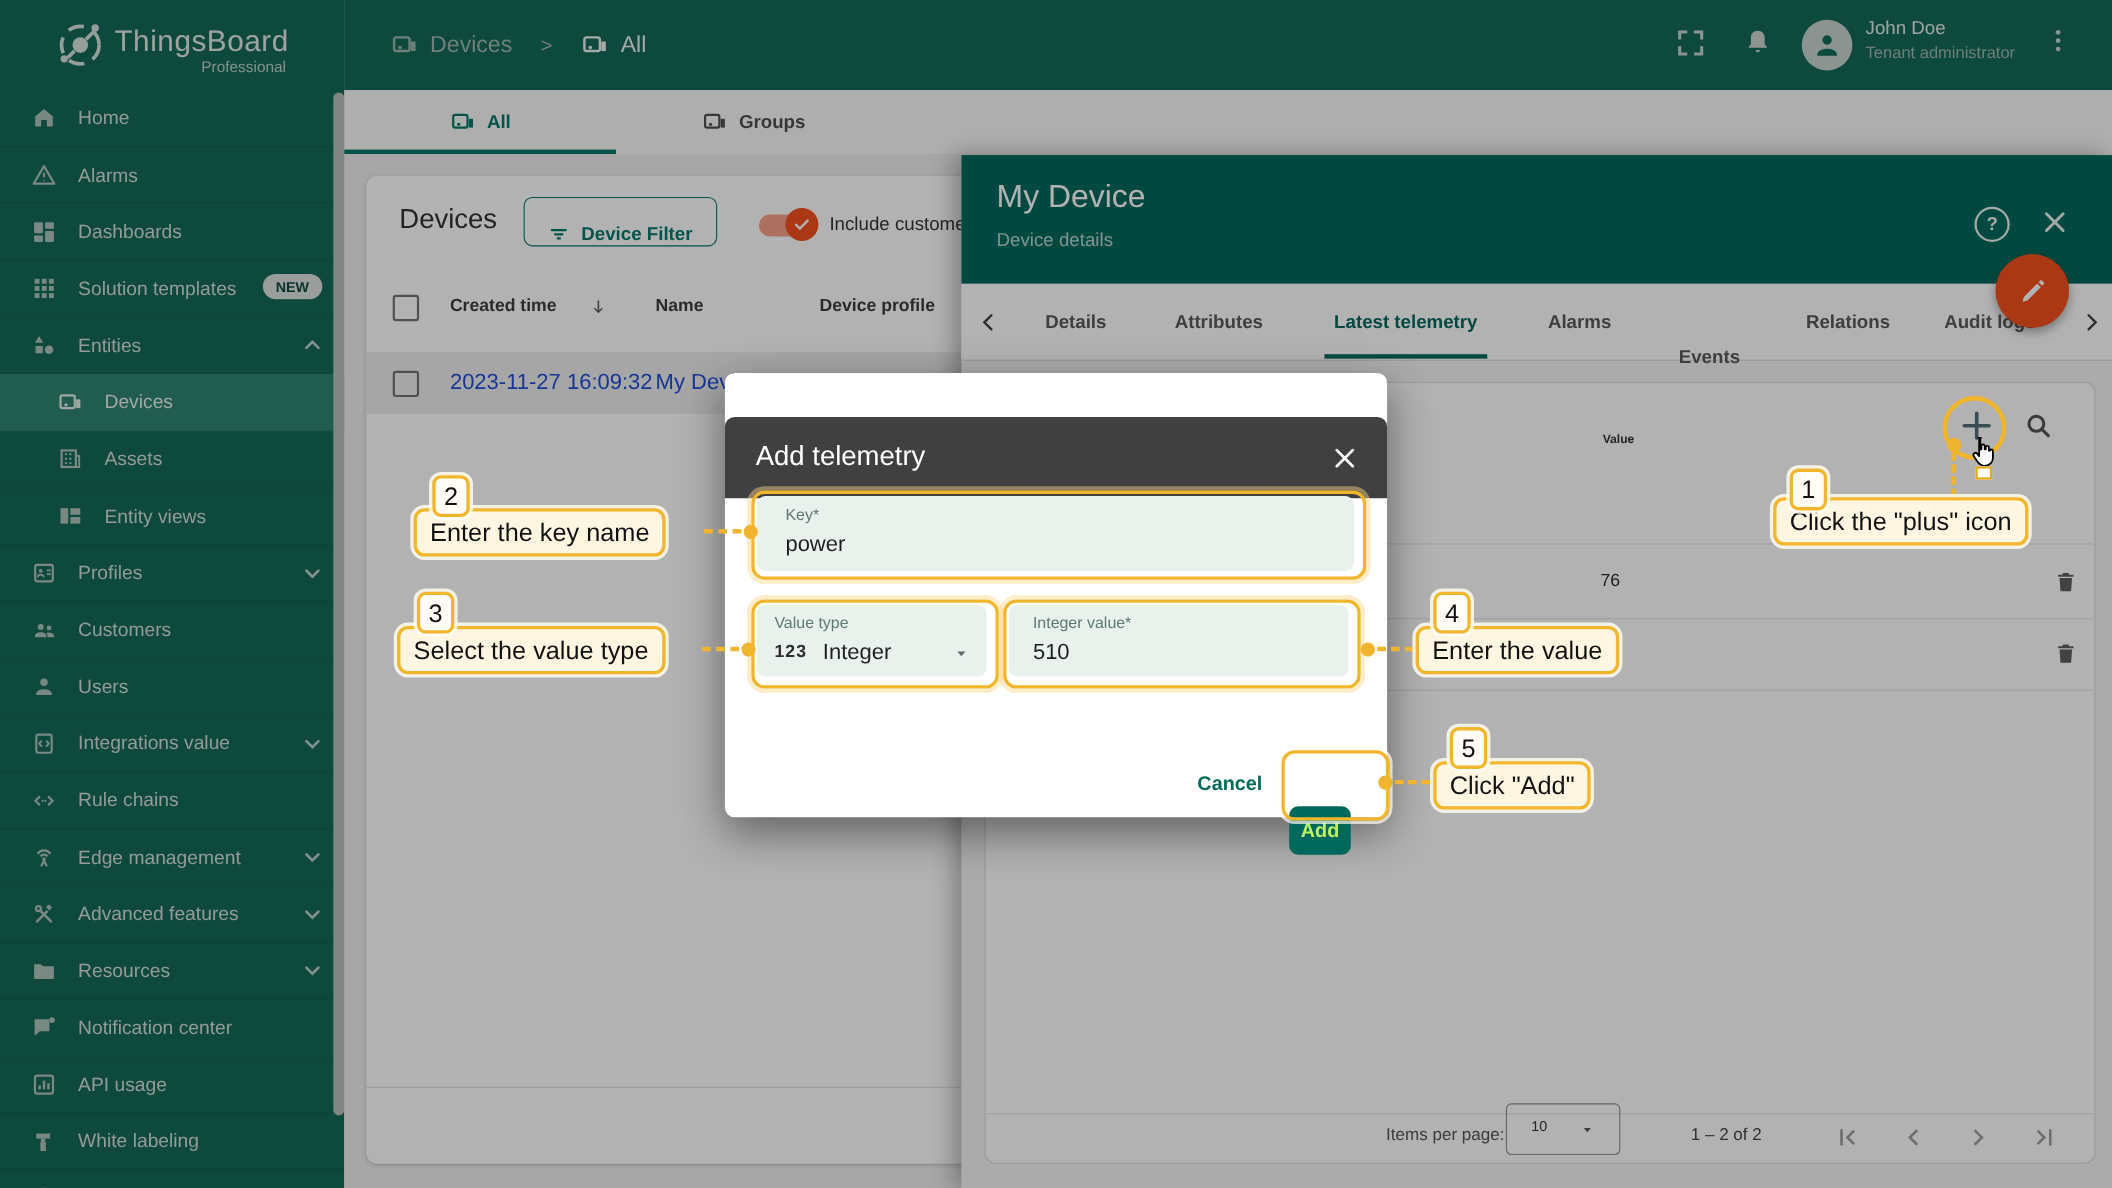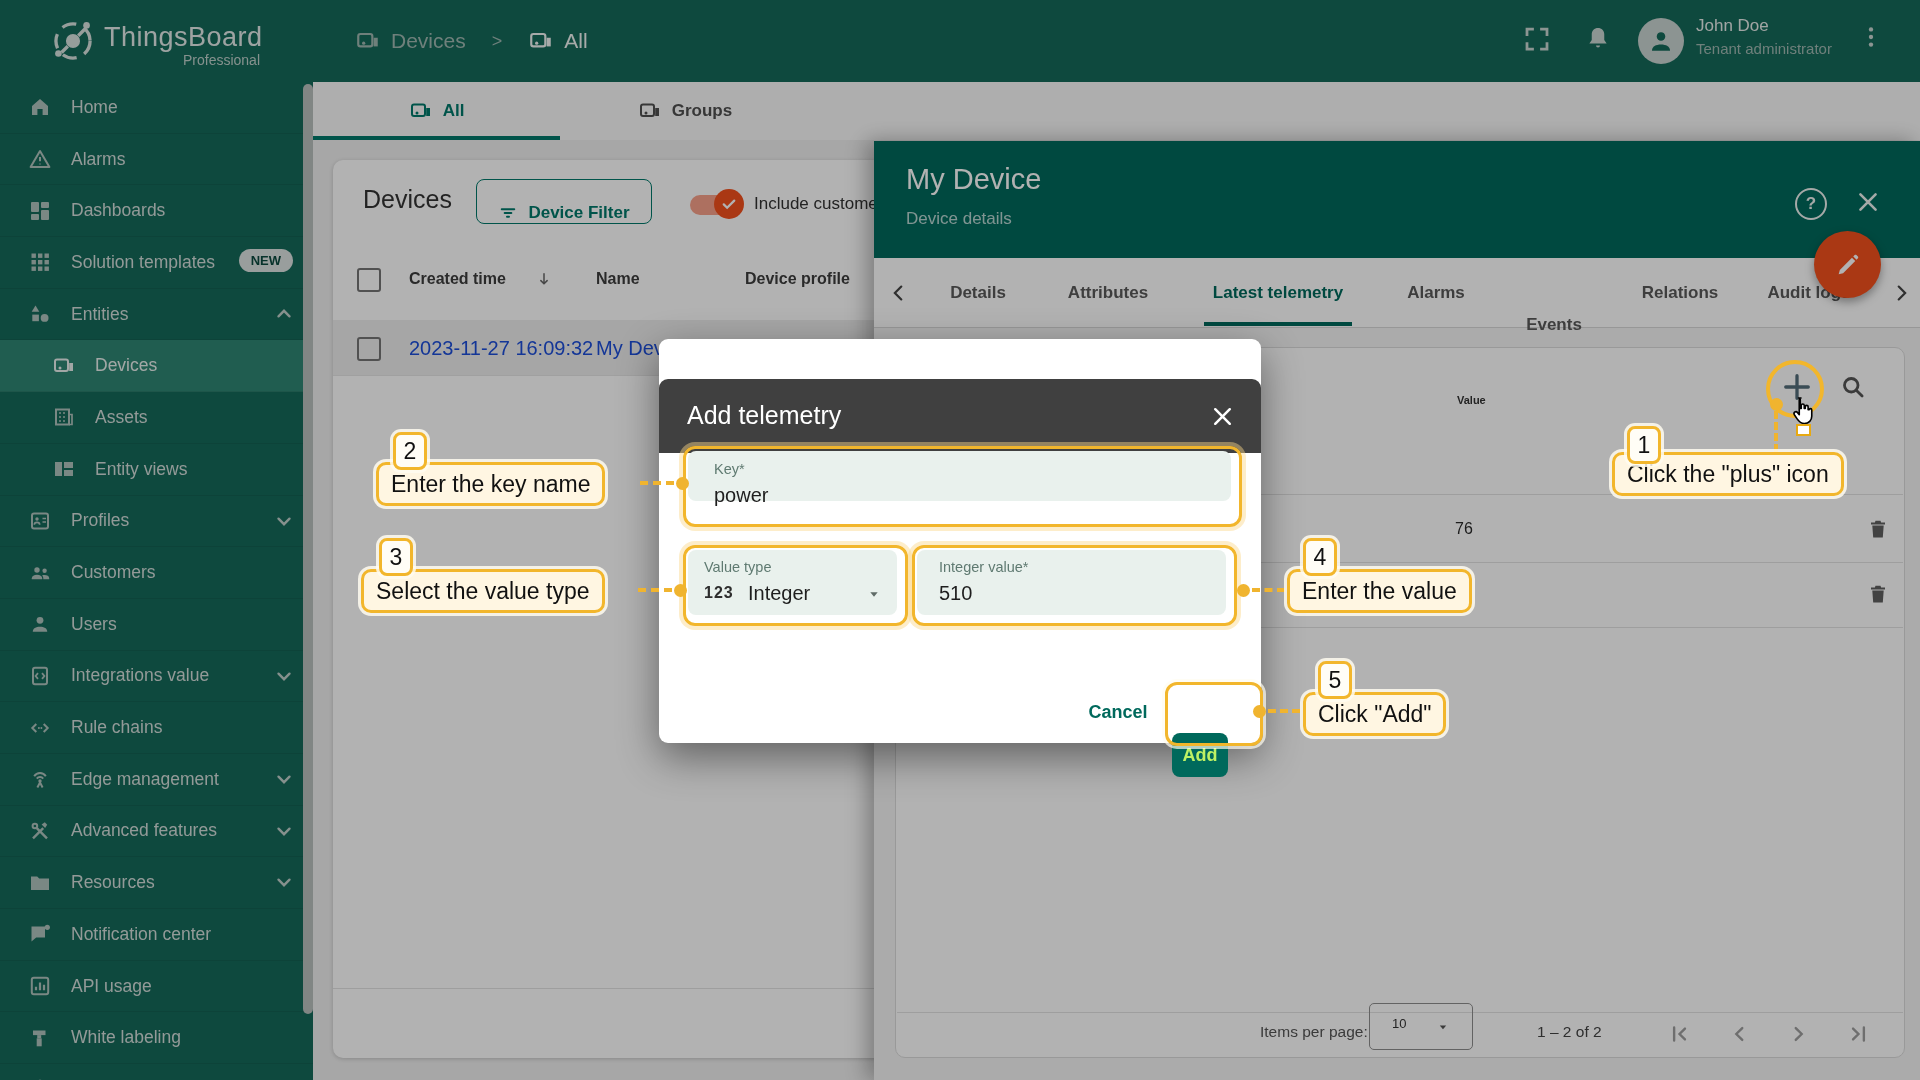--- a/index.html
+++ b/index.html
@@ -600,7 +600,7 @@
   </div>
 
   <div class="gring" style="left:24px;top:107px;width:553px;height:75px;"></div>
-  <div class="ffield" style="left:29px;top:112px;width:543px;height:50px;">
+  <div class="ffield" style="left:29px;top:112px;width:543px;height:68px;">
     <span class="flabel" style="left:26px;top:10px;">Key*</span>
     <span class="fvalue" style="left:26px;top:33px;">power</span>
   </div>

